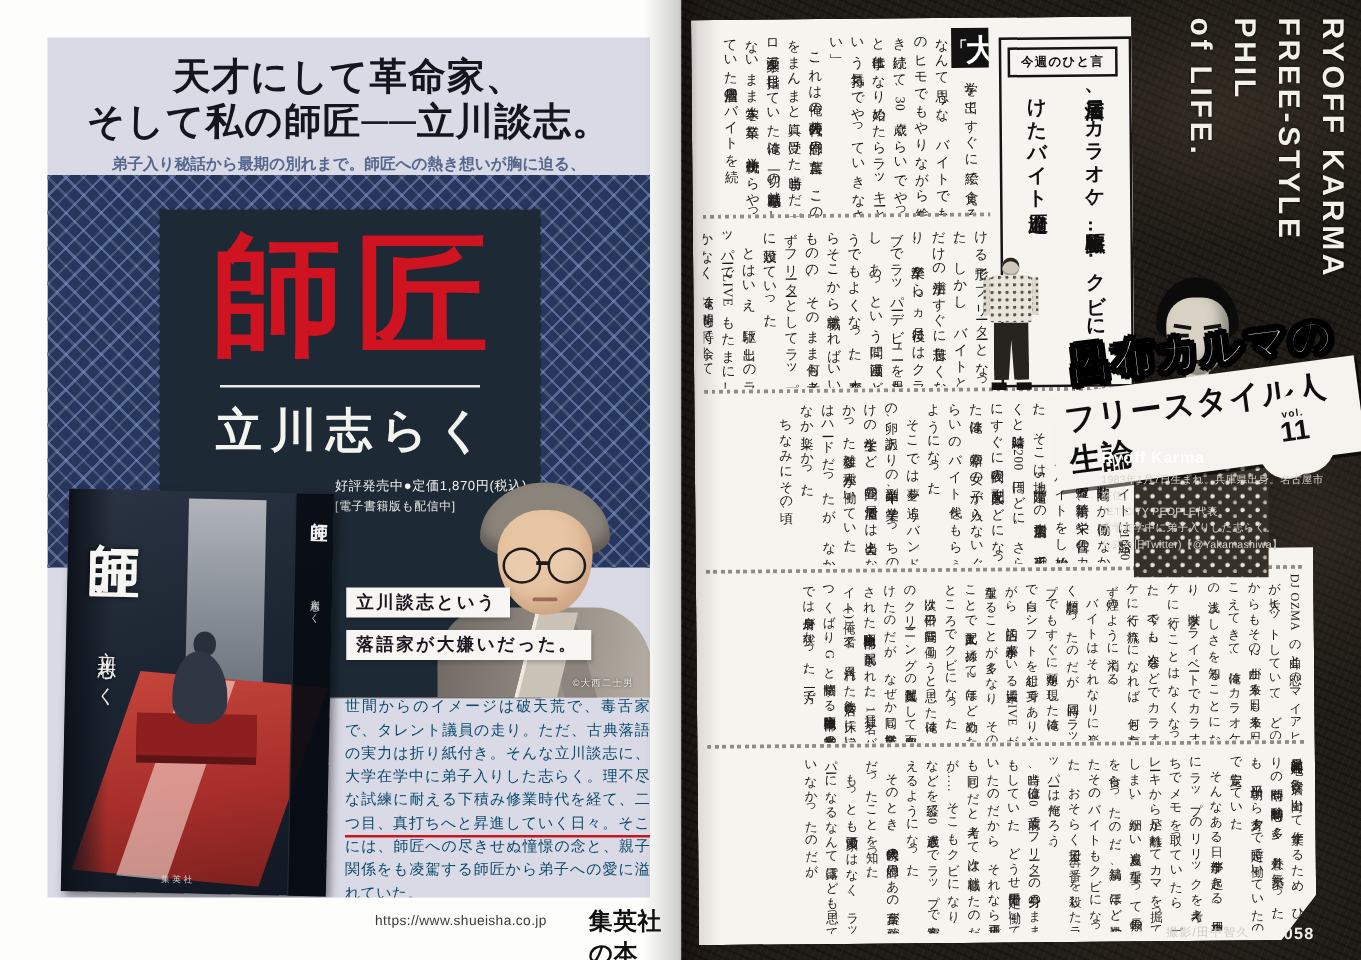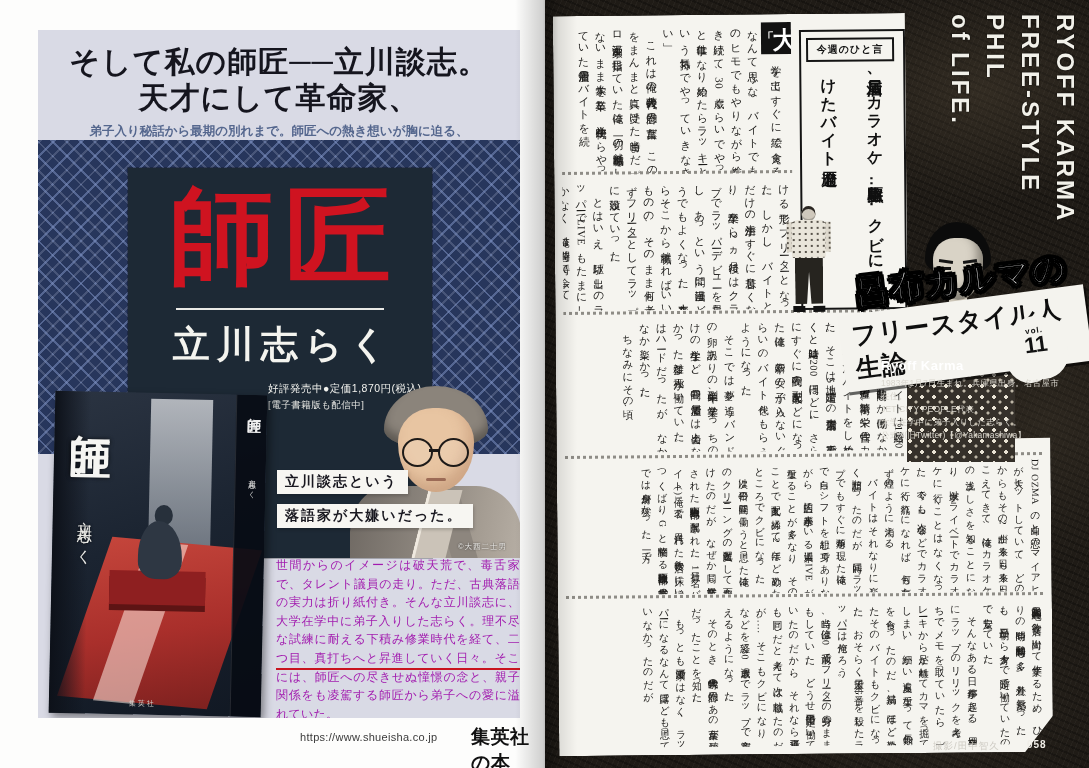--- a/index.html
+++ b/index.html
@@ -199,8 +199,8 @@
     <div id="ad-panel" class="abs">
 
       <div id="lp-headline" class="abs serif">
+        <div>天才にして革命家、</div>
         <div>そして私の師匠──立川談志。</div>
-        <div>天才にして革命家、</div>
       </div>
       <div id="lp-subhead" class="abs">
         <div>弟子入り秘話から最期の別れまで。師匠への熱き想いが胸に迫る、</div>

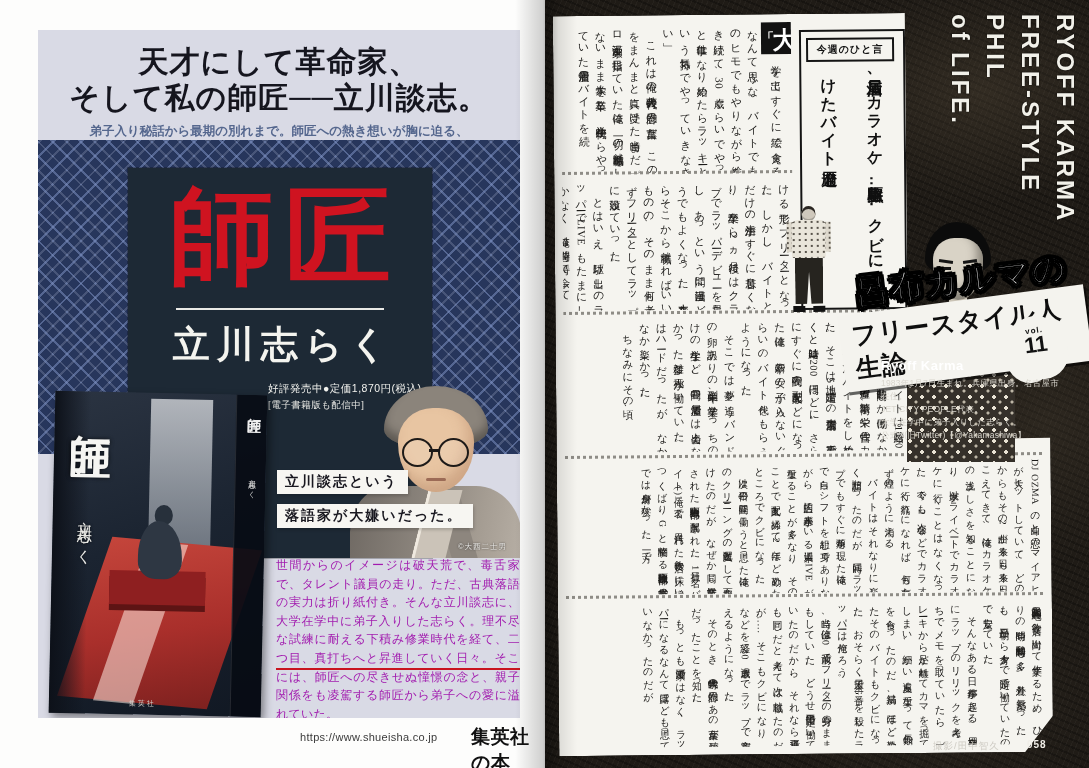--- a/index.html
+++ b/index.html
@@ -86,7 +86,7 @@
   #quote1{left:239px;top:440px;}
   #quote2{left:239px;top:474px;text-align:center;}
 
-  #lp-body{left:238px;top:526px;width:244px;color:#a21caf;font-size:12px;line-height:18.6px;
+  #lp-body{left:238px;top:526px;width:244px;color:#0c4a6e;font-size:12px;line-height:18.6px;
            text-align:justify;letter-spacing:.2px;}
   #red-rule{left:238px;top:638px;width:244px;height:2px;background:#c8141f;}
   #lp-bio{left:238px;top:646px;width:244px;color:#22222a;font-size:9px;line-height:13.5px;}

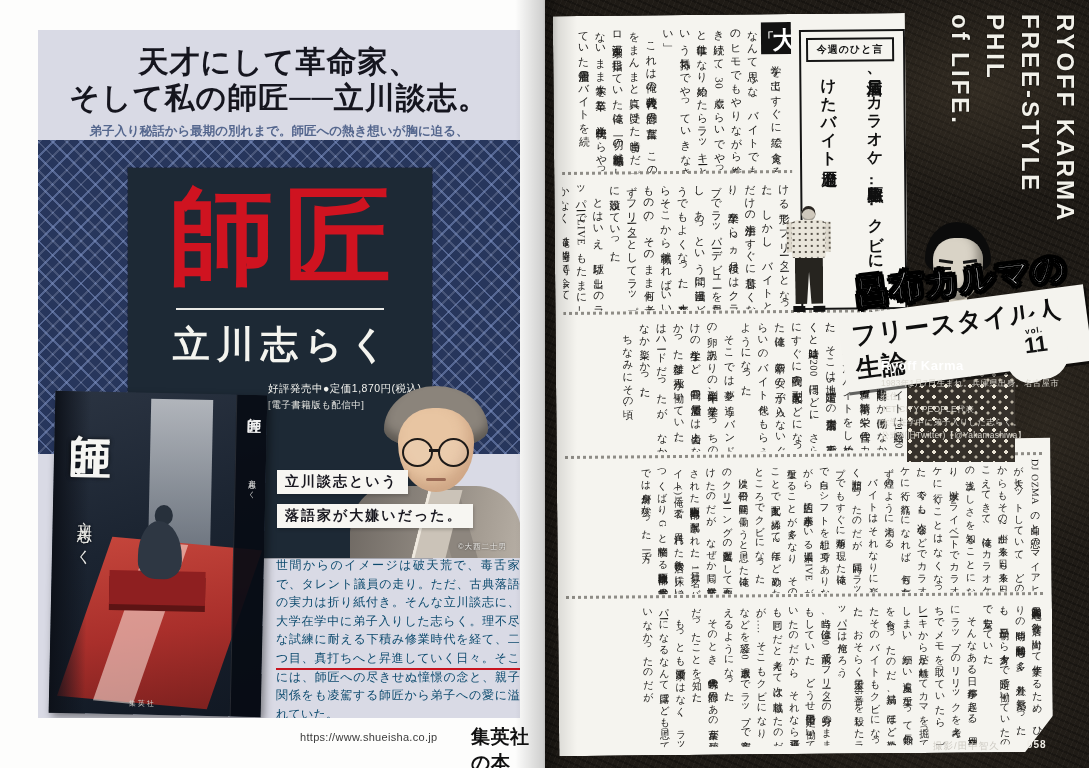--- a/index.html
+++ b/index.html
@@ -184,7 +184,7 @@
   .profile-line{font-size:8.5px;line-height:13px;color:#d8d5cd;letter-spacing:.2px;}
 
   #photo-caption{left:388px;top:740px;color:#cfccc4;font-size:9.5px;letter-spacing:1px;}
-  #page-number{left:482px;top:739px;color:#f0eee8;font-size:10px;font-weight:700;letter-spacing:1px;}
+  #page-number{left:482px;top:739px;color:#f0eee8;font-size:13px;font-weight:700;letter-spacing:1px;}
 
   
   #gutter{left:515px;top:0;width:62px;height:768px;pointer-events:none;

